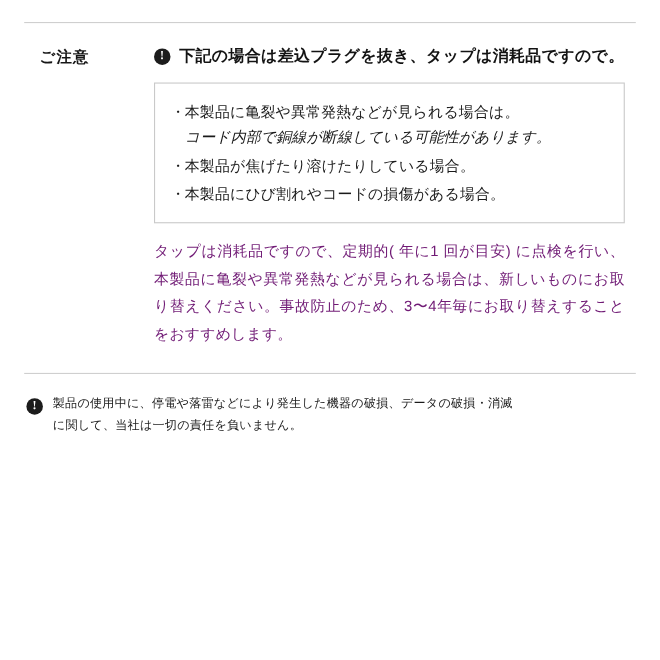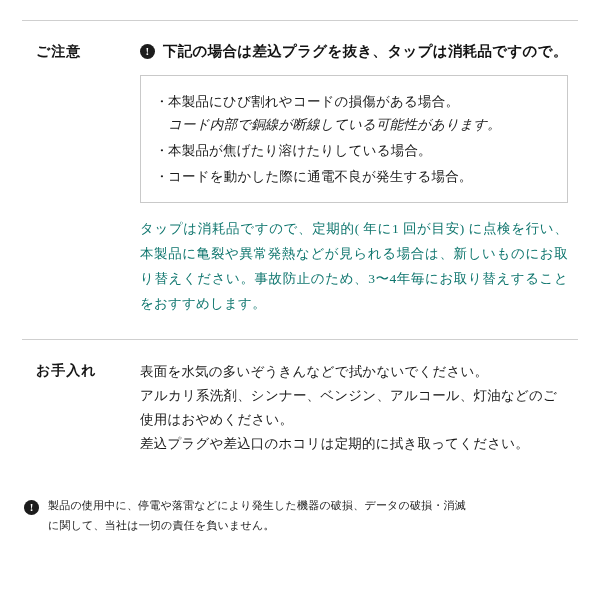--- a/index.html
+++ b/index.html
@@ -169,7 +169,7 @@
             <ul class="bullet-list">
               <li>
                 <span class="dot">・</span>
-                <span>本製品にひび割れやコードの損傷がある場合。</span>
+                <span>本製品に亀裂や異常発熱などが見られる場合は。</span>
                 <span class="sub">コード内部で銅線が断線している可能性があります。</span>
               </li>
               <li>

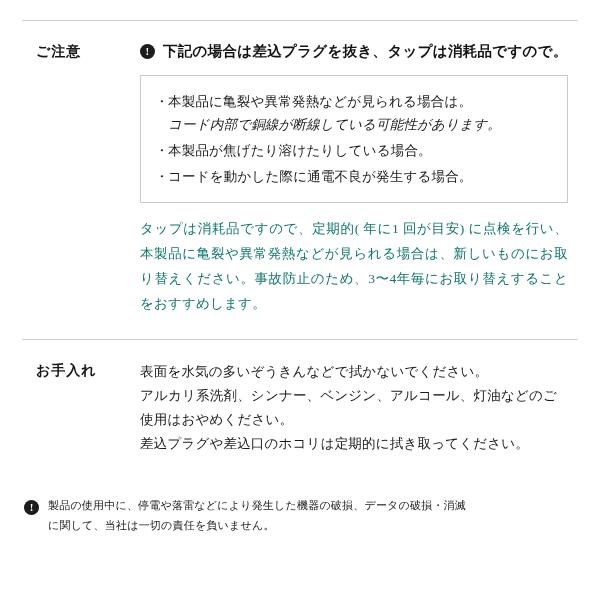--- a/index.html
+++ b/index.html
@@ -178,7 +178,7 @@
               </li>
               <li>
                 <span class="dot">・</span>
-                <span>コードを動かした際に通電不良が発生する場合。</span>
+                <span>本製品にひび割れやコードの損傷がある場合。</span>
               </li>
             </ul>
           </div>

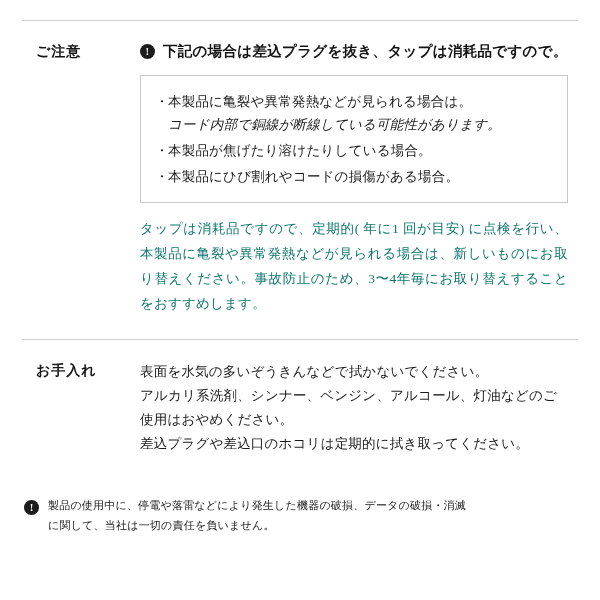--- a/index.html
+++ b/index.html
@@ -115,11 +115,10 @@
     font-size: 13.5px;
     line-height: 1.85;
     letter-spacing: 0.2px;
-    color: #0f766e;
+    color: #701a75;
     margin: 0;
     text-align: justify;
     text-justify: inter-ideograph;
-    font-family: Liberation Serif, serif;
   }
 
   .care-lines p {

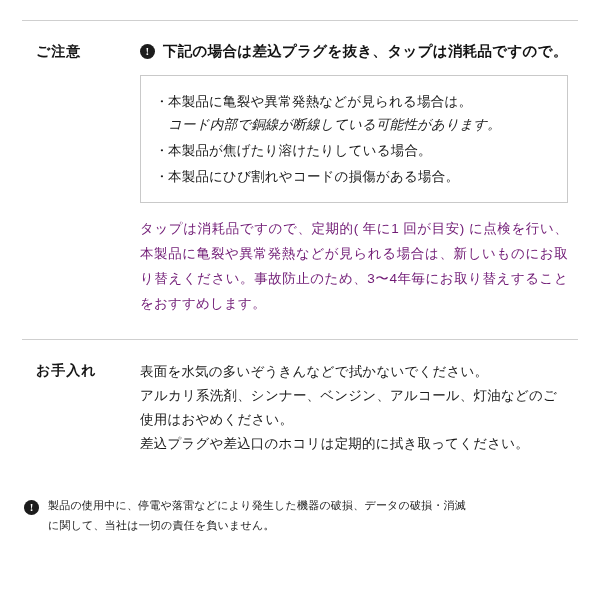--- a/index.html
+++ b/index.html
@@ -186,14 +186,6 @@
         </td>
       </tr>
 
-      <tr class="section-row last">
-        <td class="label-cell">お手入れ</td>
-        <td class="body-cell care-lines">
-          <p>表面を水気の多いぞうきんなどで拭かないでください。</p>
-          <p>アルカリ系洗剤、シンナー、ベンジン、アルコール、灯油などのご使用はおやめください。</p>
-          <p>差込プラグや差込口のホコリは定期的に拭き取ってください。</p>
-        </td>
-      </tr>
     </tbody>
   </table>
 

